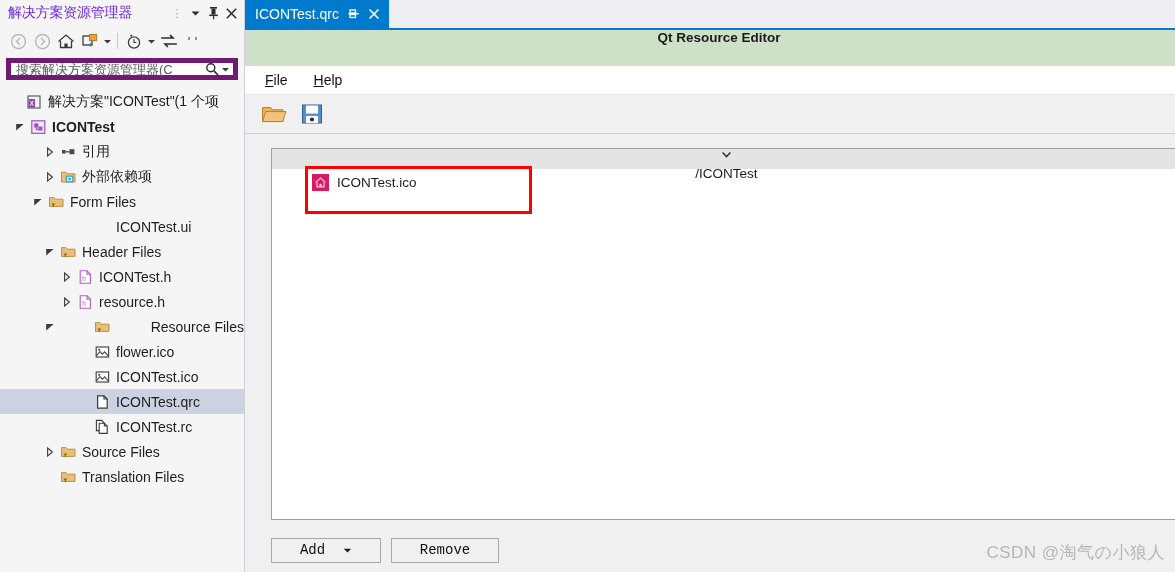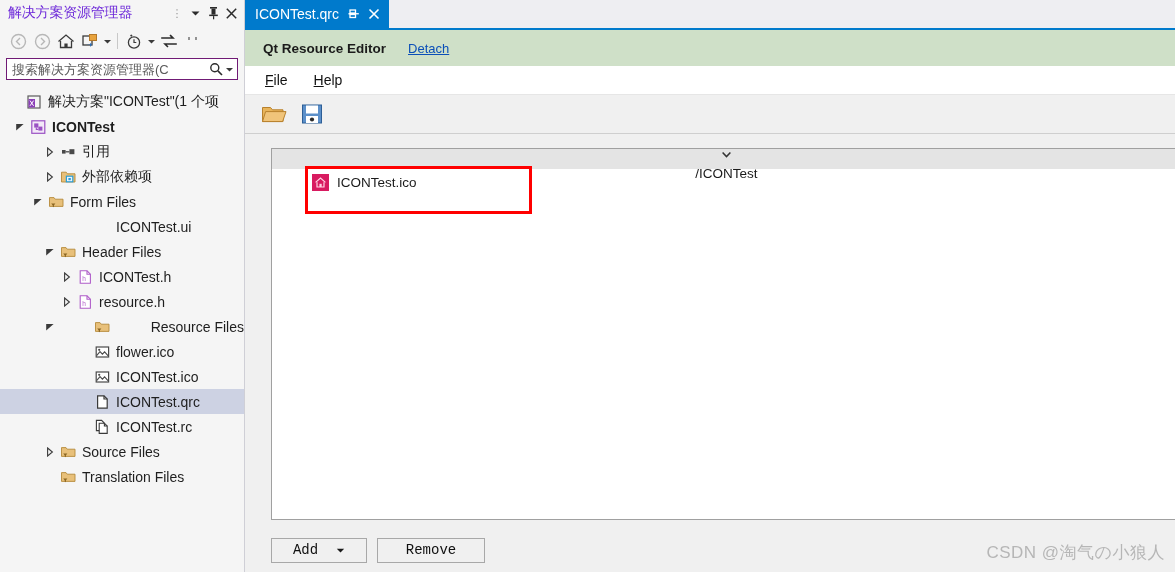--- a/index.html
+++ b/index.html
@@ -182,6 +182,7 @@
     padding-left: 18px;
     gap: 22px;
     flex-shrink: 0;
+    flex-direction: column;
   }
   .qt-banner-title {
     font-size: 13.5px;

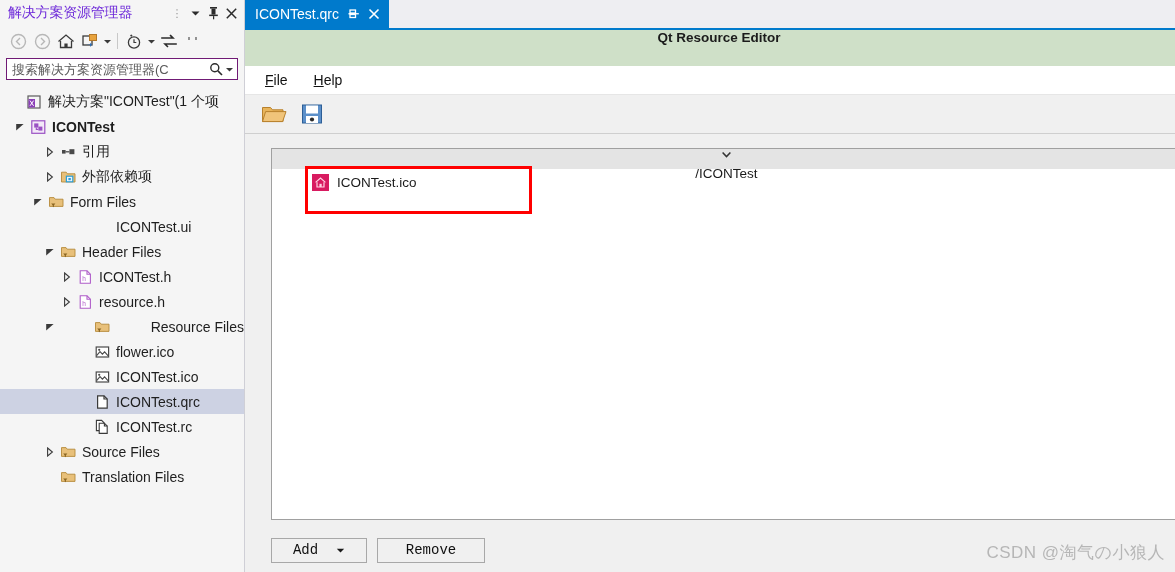--- a/index.html
+++ b/index.html
@@ -80,7 +80,7 @@
     margin: 2px 6px 2px 6px;
     height: 22px;
     background: #ffffff;
-    border: 1px solid #701a75;
+    border: 5px solid #701a75;
     display: flex;
     align-items: center;
     padding: 0 2px 0 5px;

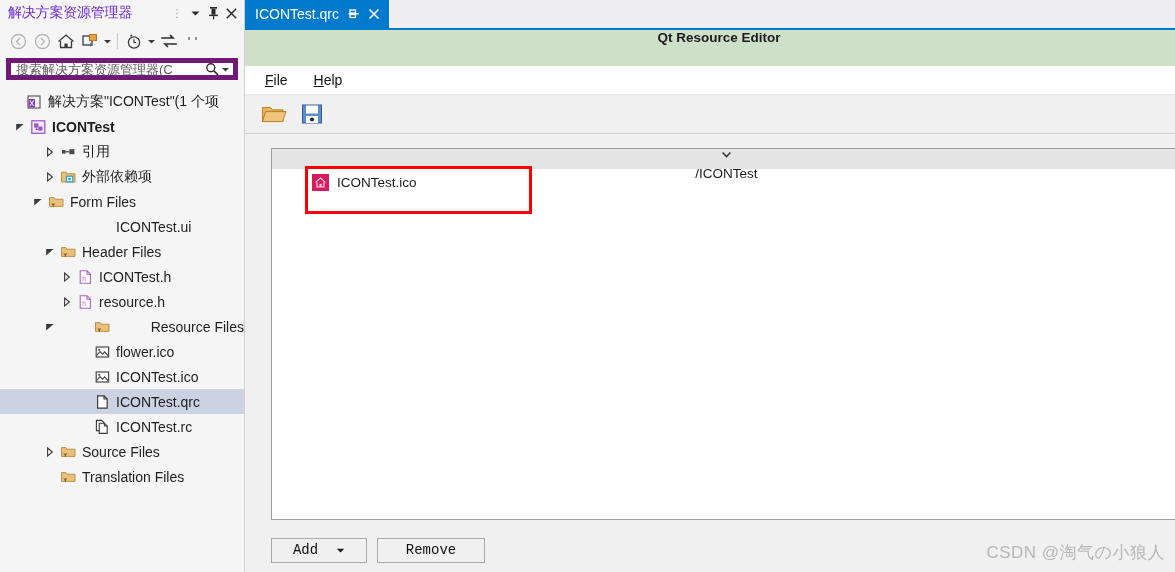--- a/index.html
+++ b/index.html
@@ -309,7 +309,7 @@
     cursor: default;
     box-sizing: border-box;
   }
-  .qbtn-add { width: 96px; gap: 18px; padding: 0 25px; }
+  .qbtn-add { width: 110px; gap: 18px; padding: 0 25px; }
   .qbtn-remove { width: 108px; }
   .qbtn-caret { font-size: 8px; }
 

